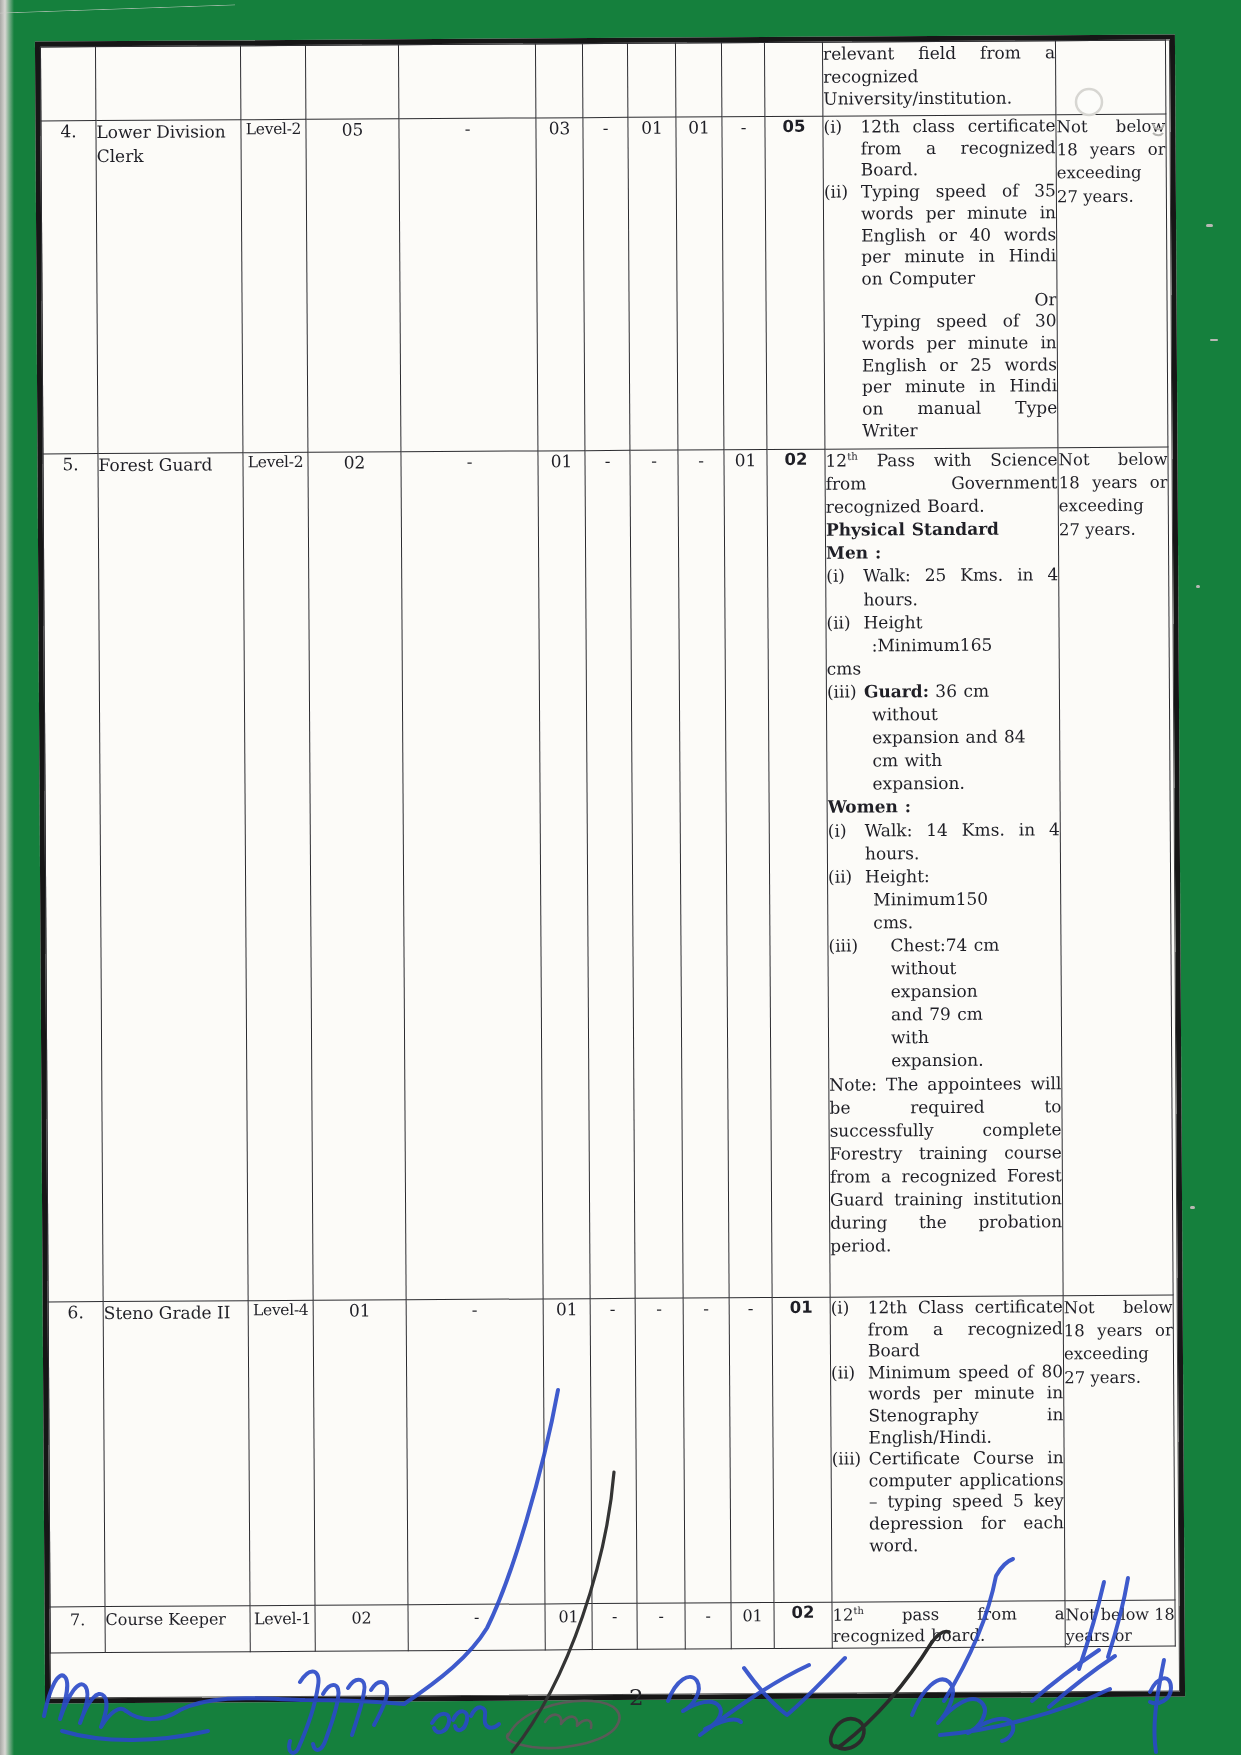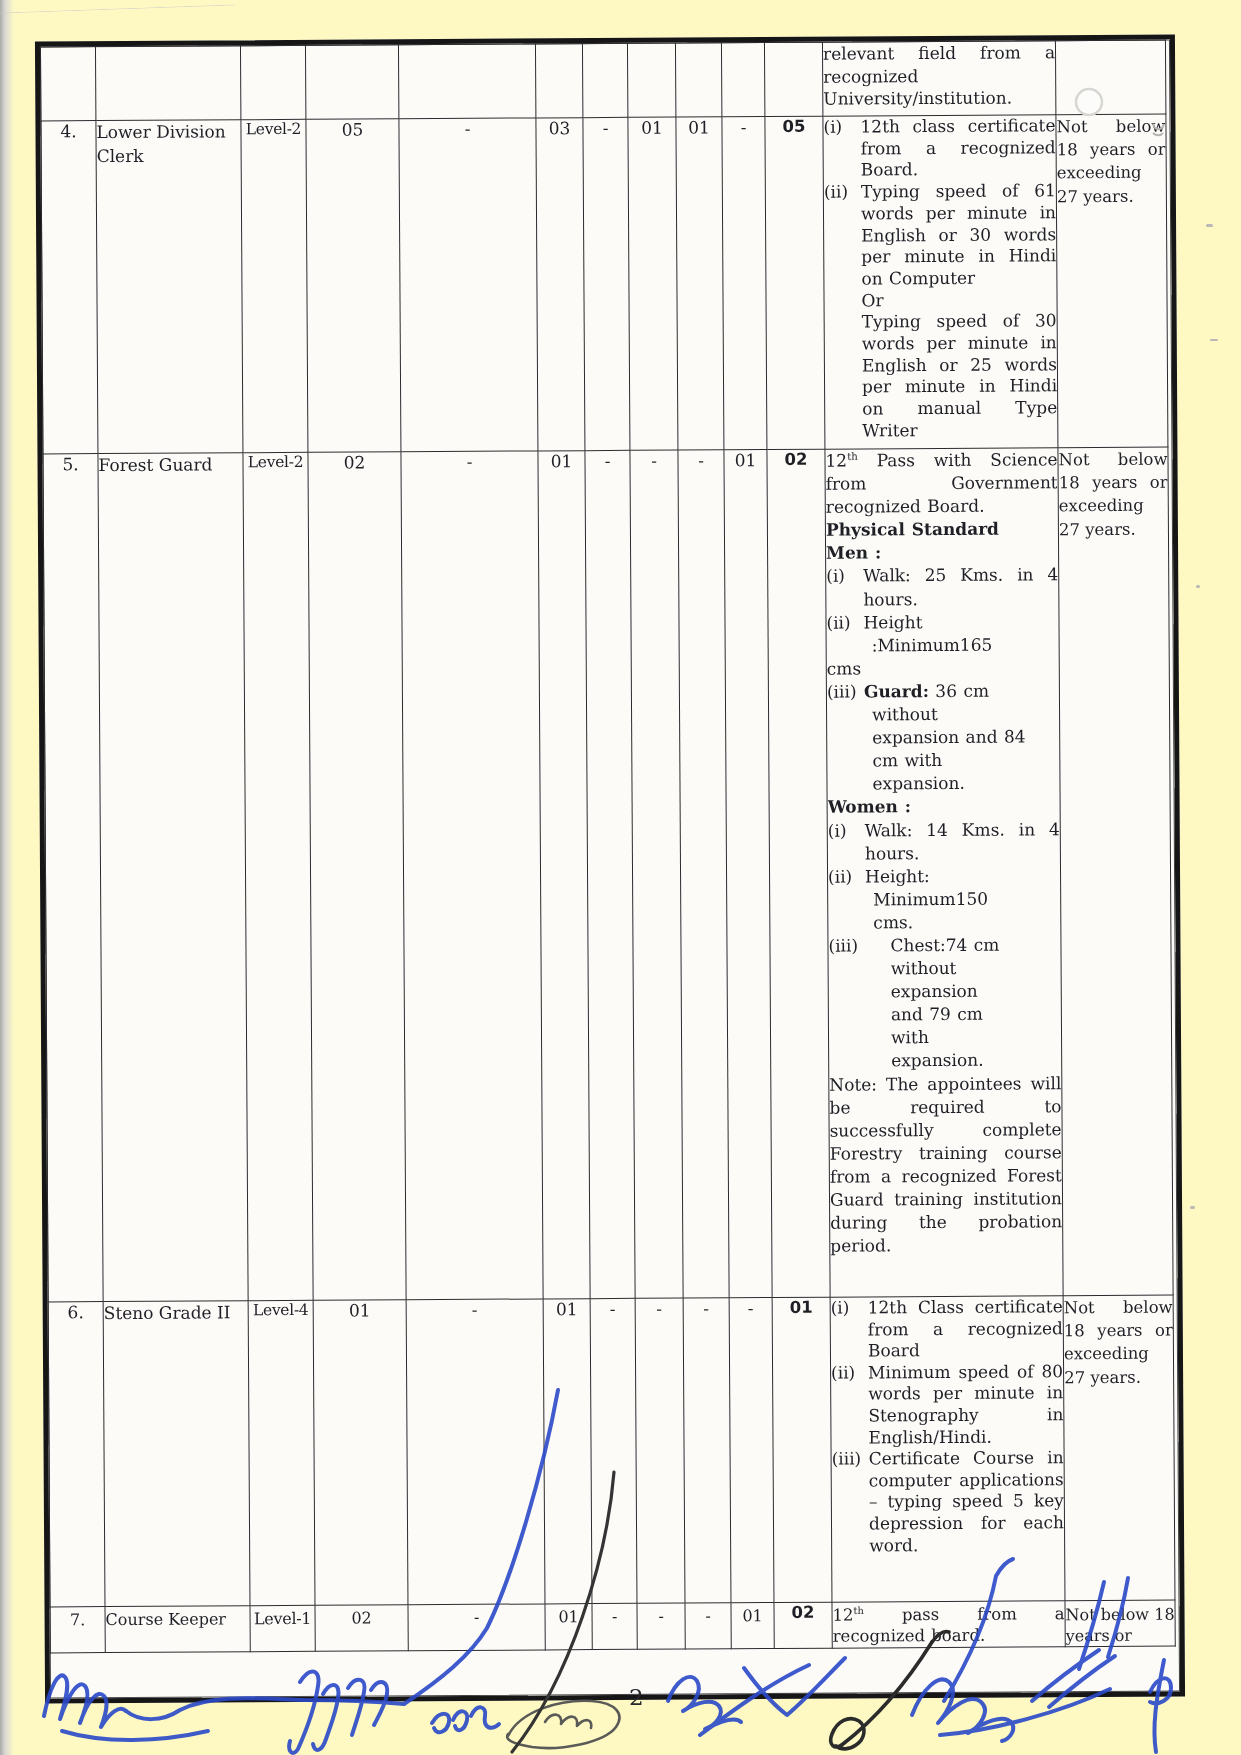--- a/index.html
+++ b/index.html
@@ -4,7 +4,7 @@
 <style>
   html,body{margin:0;padding:0;}
   body{background:#e9e8e4;}
-  .screen{position:relative;width:1241px;height:1755px;background:#fef9c3;overflow:hidden;
+  .screen{position:relative;width:1241px;height:1755px;background:#15803d;overflow:hidden;
           font-family:"DejaVu Serif", serif;color:#1f1f26;}
   
   .scan-edge{position:absolute;left:0;top:0;width:14px;height:100%;

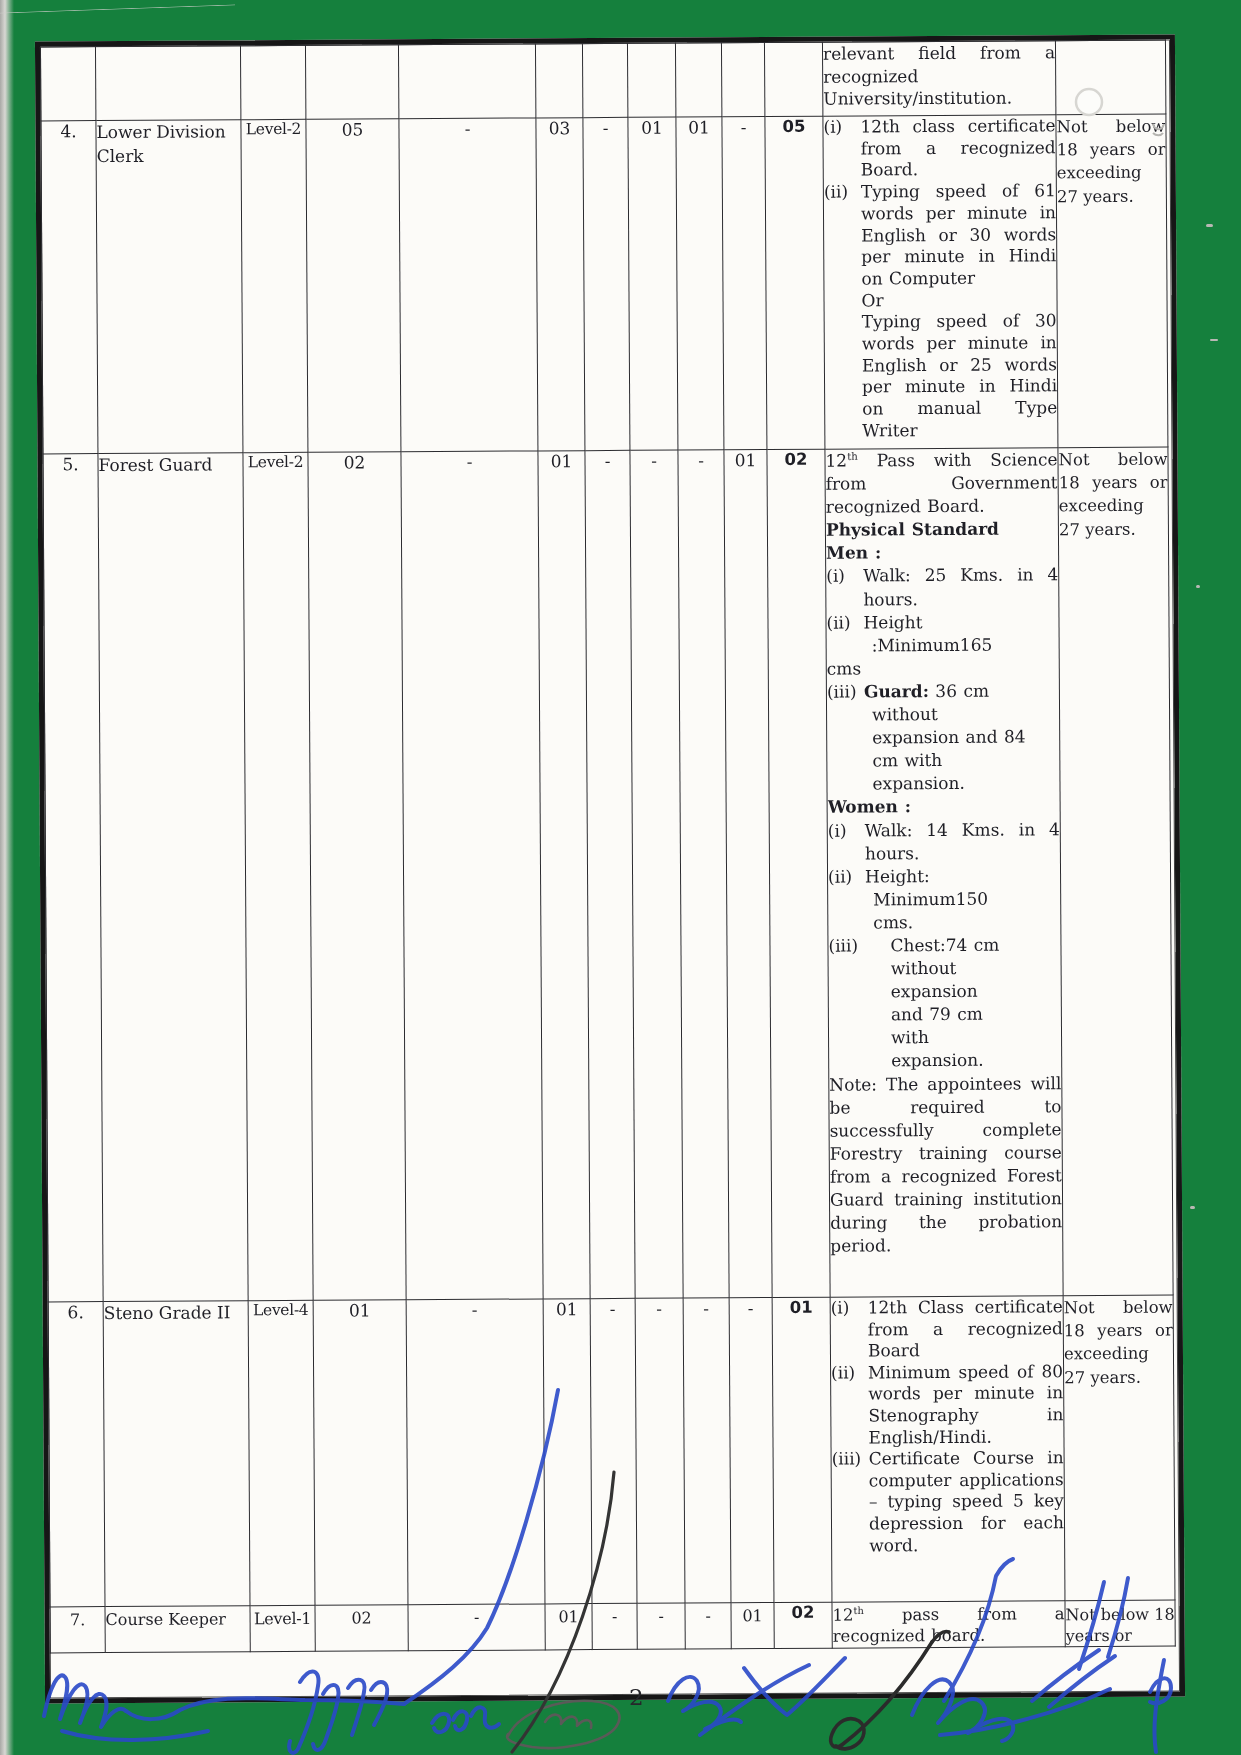--- a/index.html
+++ b/index.html
@@ -120,7 +120,7 @@
               </div>
               <div class="ql item">
                 <span class="qm">(ii)</span>
-                <span class="qb">Typing speed of 61 words per minute in English or 30 words per minute in Hindi on Computer</span>
+                <span class="qb">Typing speed of 35 words per minute in English or 40 words per minute in Hindi on Computer</span>
               </div>
               <div class="ql c">Or</div>
               <div class="ql i1">Typing speed of 30 words per minute in English or 25 words per minute in Hindi on manual Type Writer</div>

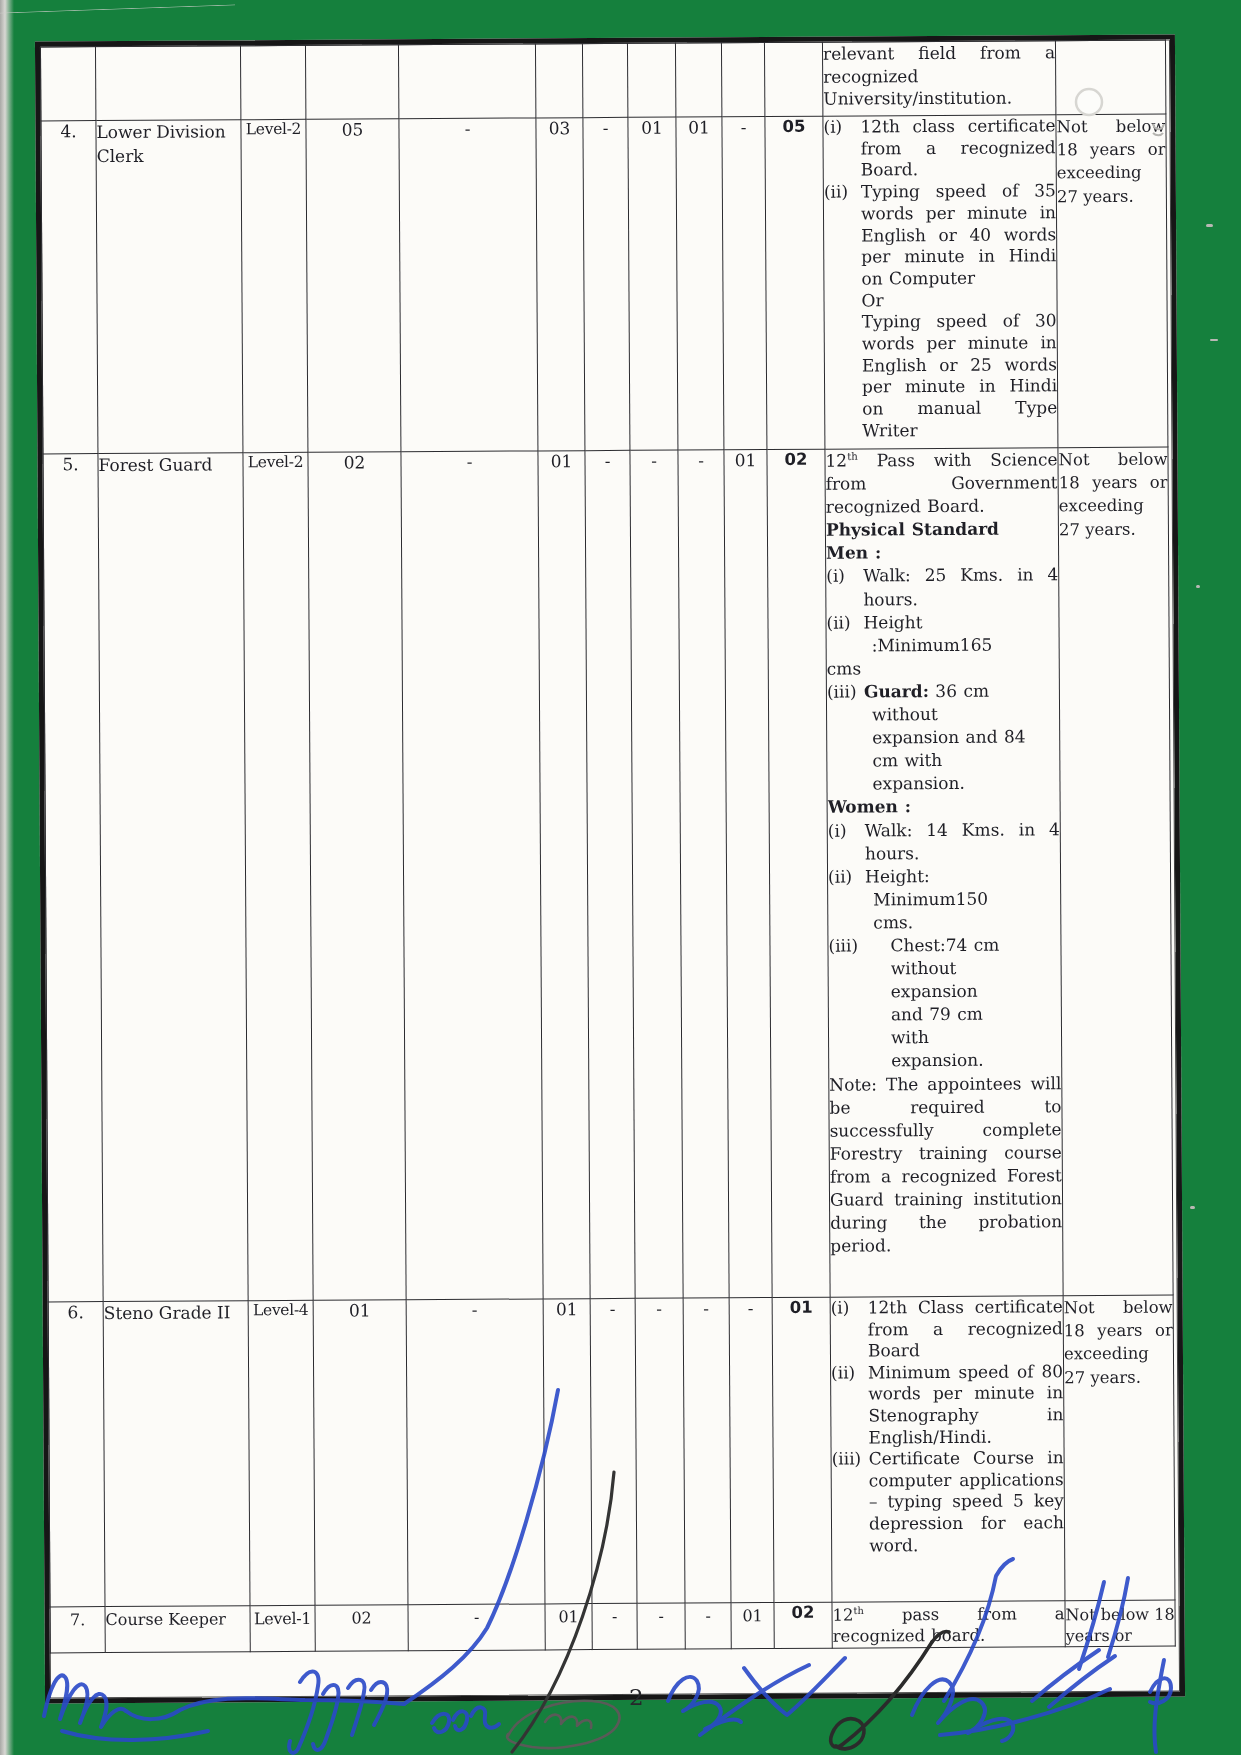--- a/index.html
+++ b/index.html
@@ -41,7 +41,7 @@
   tr.r4 td.age{line-height:21px;font-size:16px;padding-top:3px;}
   .ql{text-align:justify;}
   .ql.b{font-weight:bold;text-align:left;}
-  .ql.c{text-align:left;margin-left:37px;}
+  .ql.c{text-align:right;margin-left:37px;}
   .ql.i1{margin-left:37px;}
   .ql.i2{margin-left:45px;text-align:left;}
   .ql.i3{margin-left:62px;text-align:left;}

